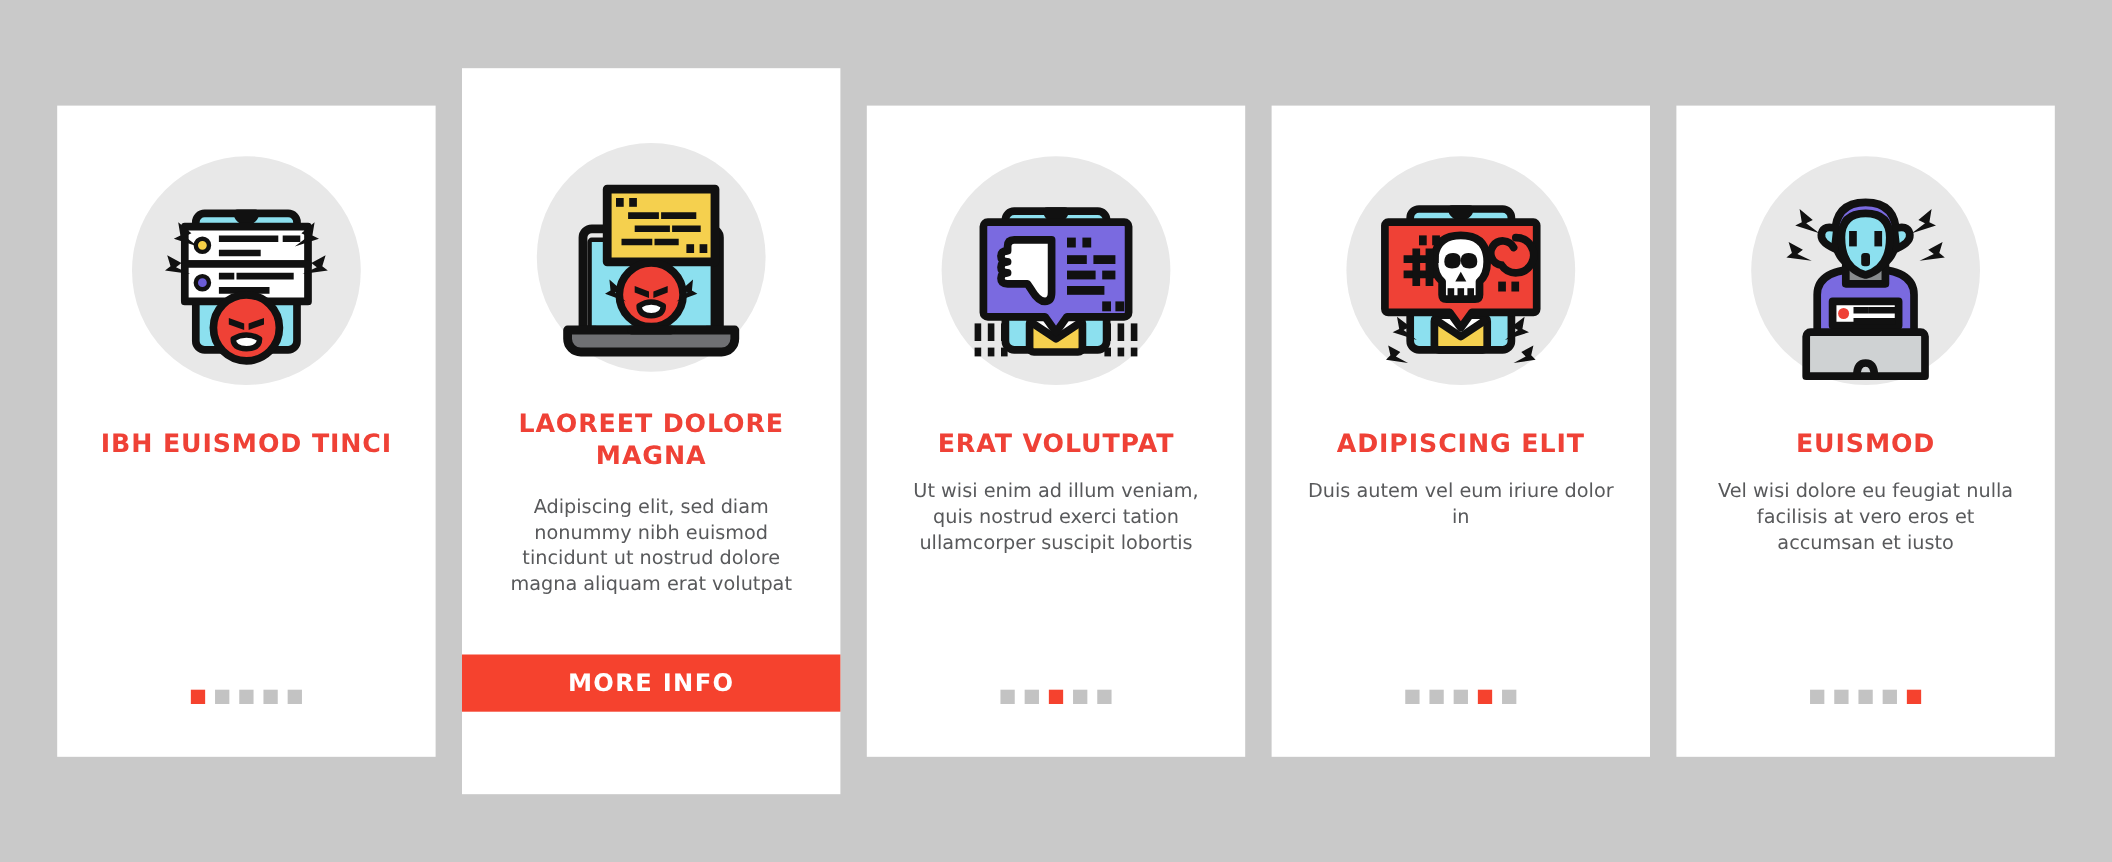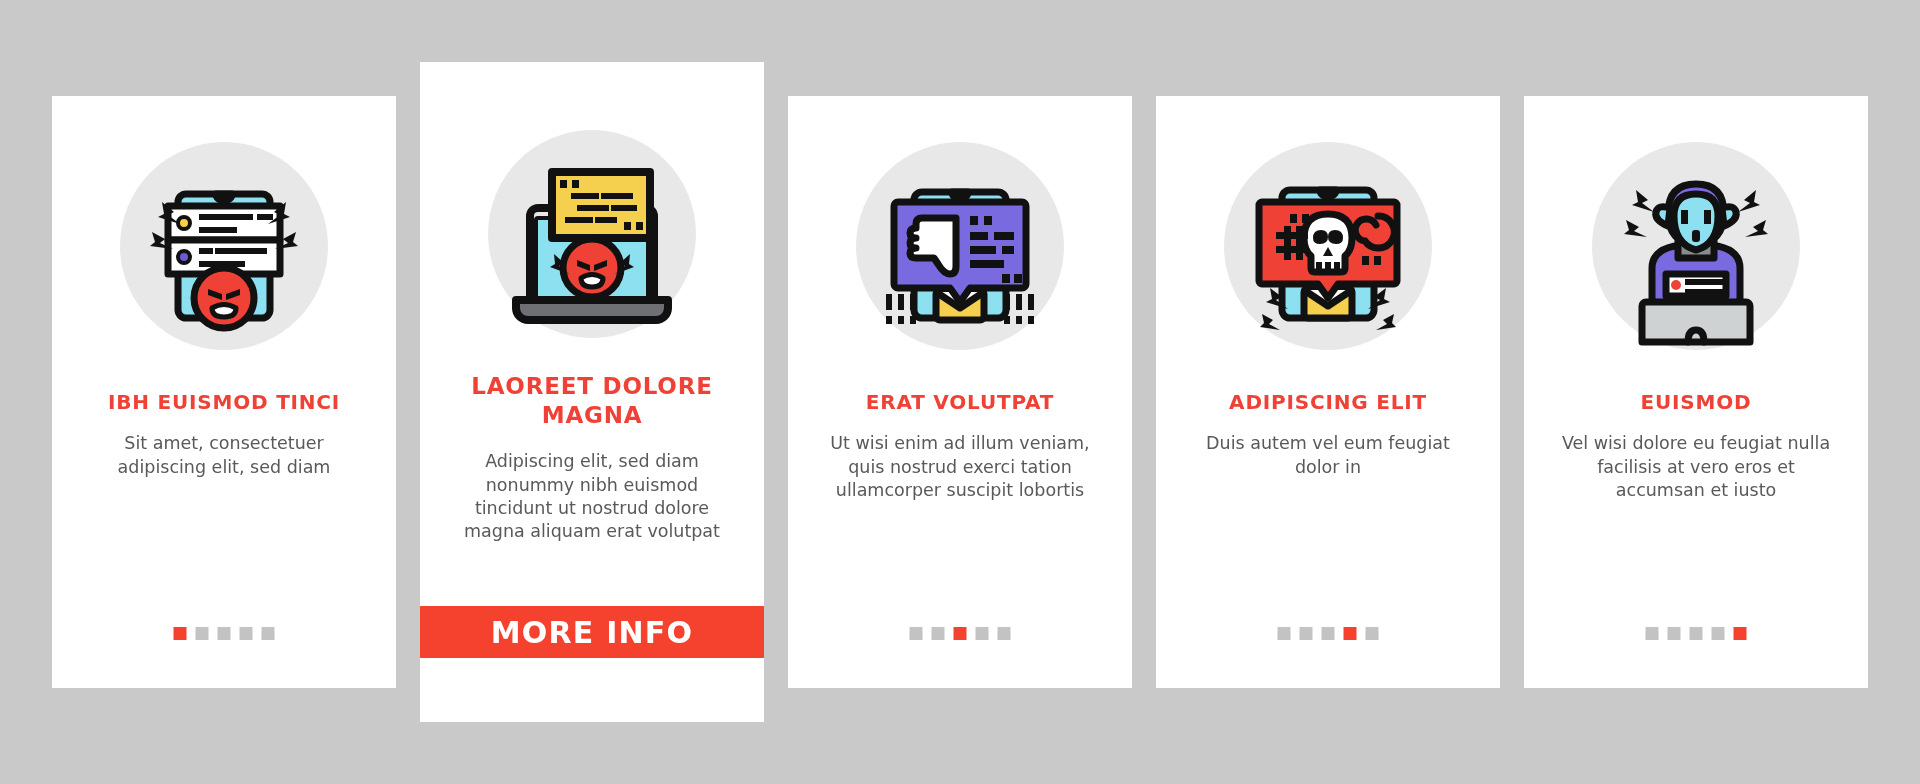--- a/index.html
+++ b/index.html
@@ -61,7 +61,7 @@
   .card-title {
     margin-top: 36px;
     color: #ef4136;
-    font-size: 20px;
+    font-size: 23px;
     font-weight: bold;
     letter-spacing: 0.8px;
     line-height: 1.27;

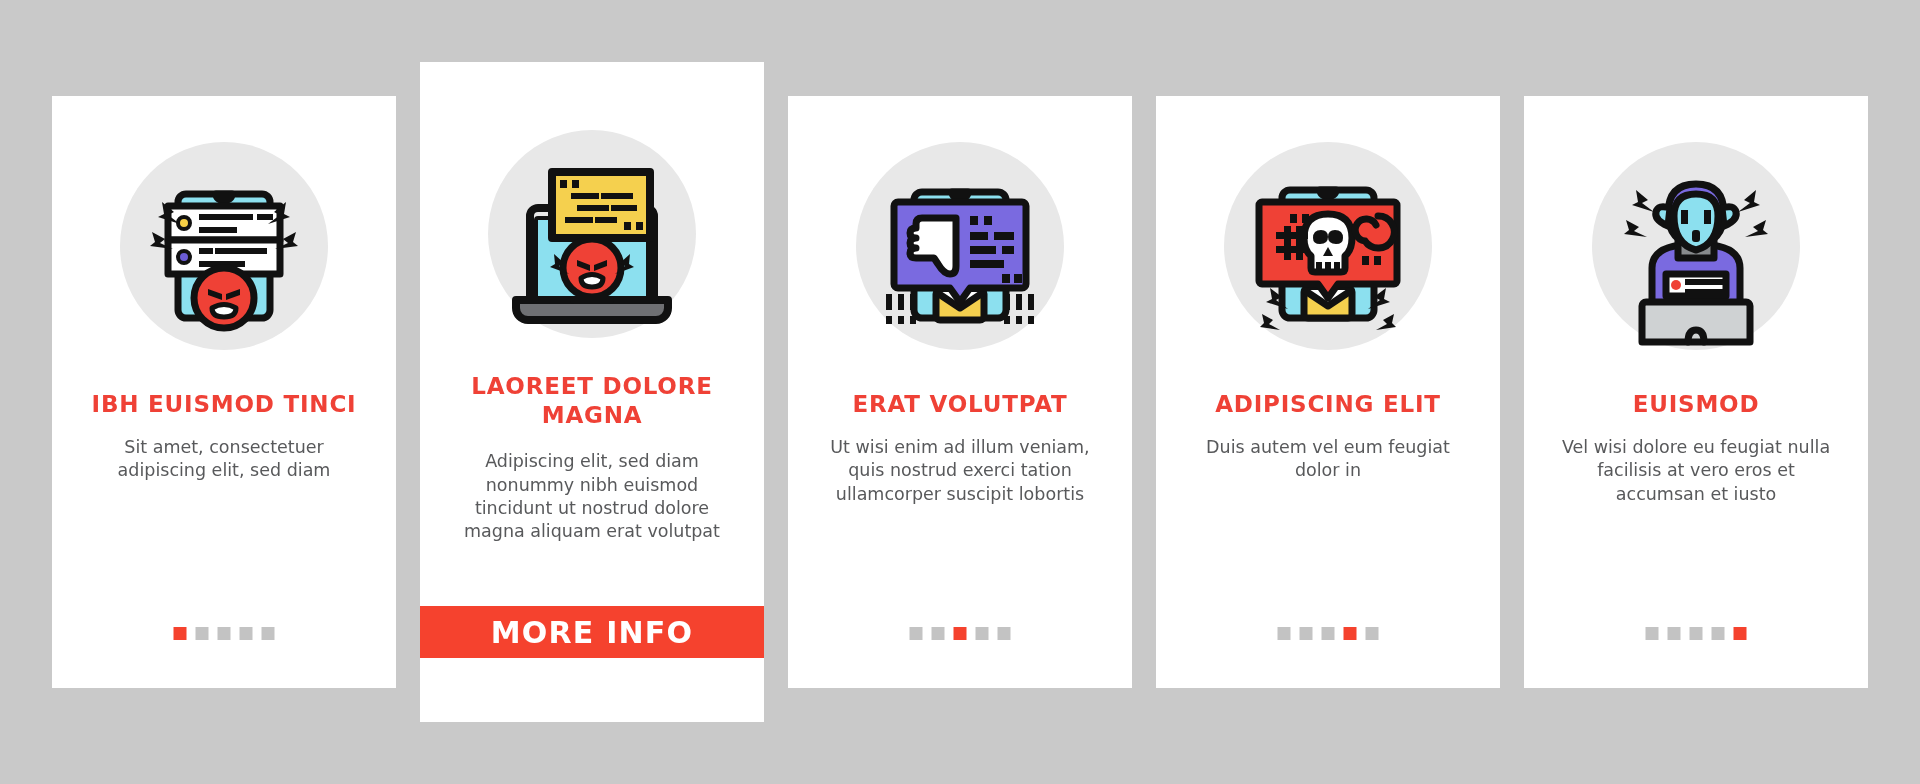--- a/index.html
+++ b/index.html
@@ -159,7 +159,6 @@
       </svg>
     </div>
     <div class="card-title">IBH EUISMOD TINCI</div>
-    <div class="card-body">Sit amet, consectetuer adipiscing elit, sed diam</div>
     <div class="dots">
         <span class="dot active"></span>
         <span class="dot"></span>

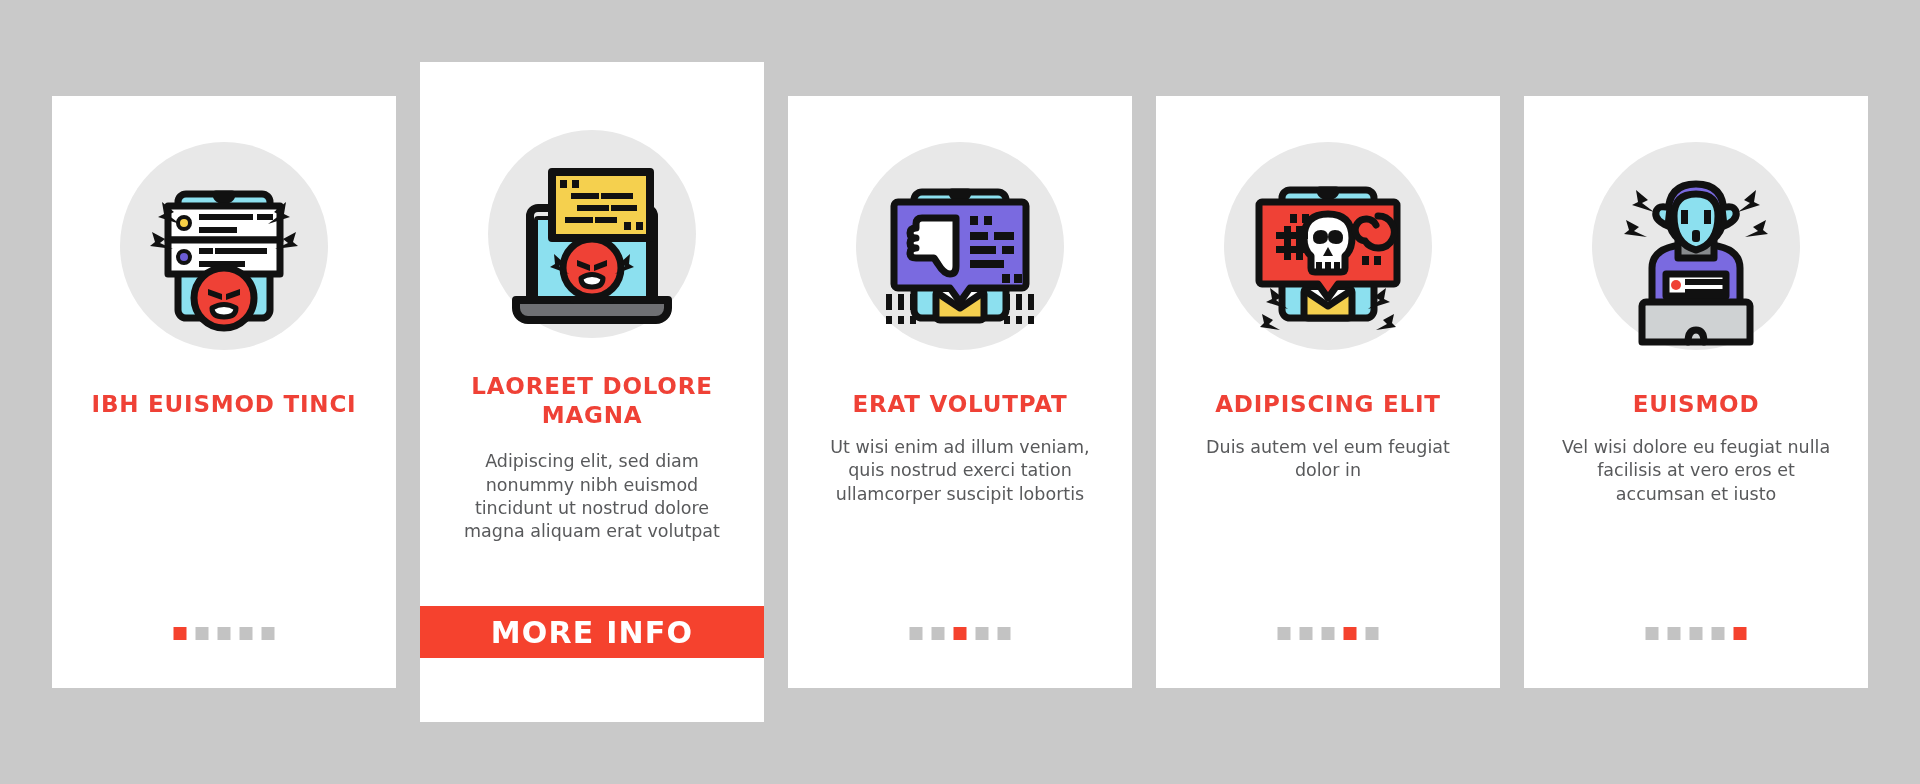--- a/index.html
+++ b/index.html
@@ -305,7 +305,7 @@
       </svg>
     </div>
     <div class="card-title">ADIPISCING ELIT</div>
-    <div class="card-body">Duis autem vel eum feugiat dolor in</div>
+    <div class="card-body">Duis autem vel eum iriure dolor in</div>
     <div class="dots">
         <span class="dot"></span>
         <span class="dot"></span>

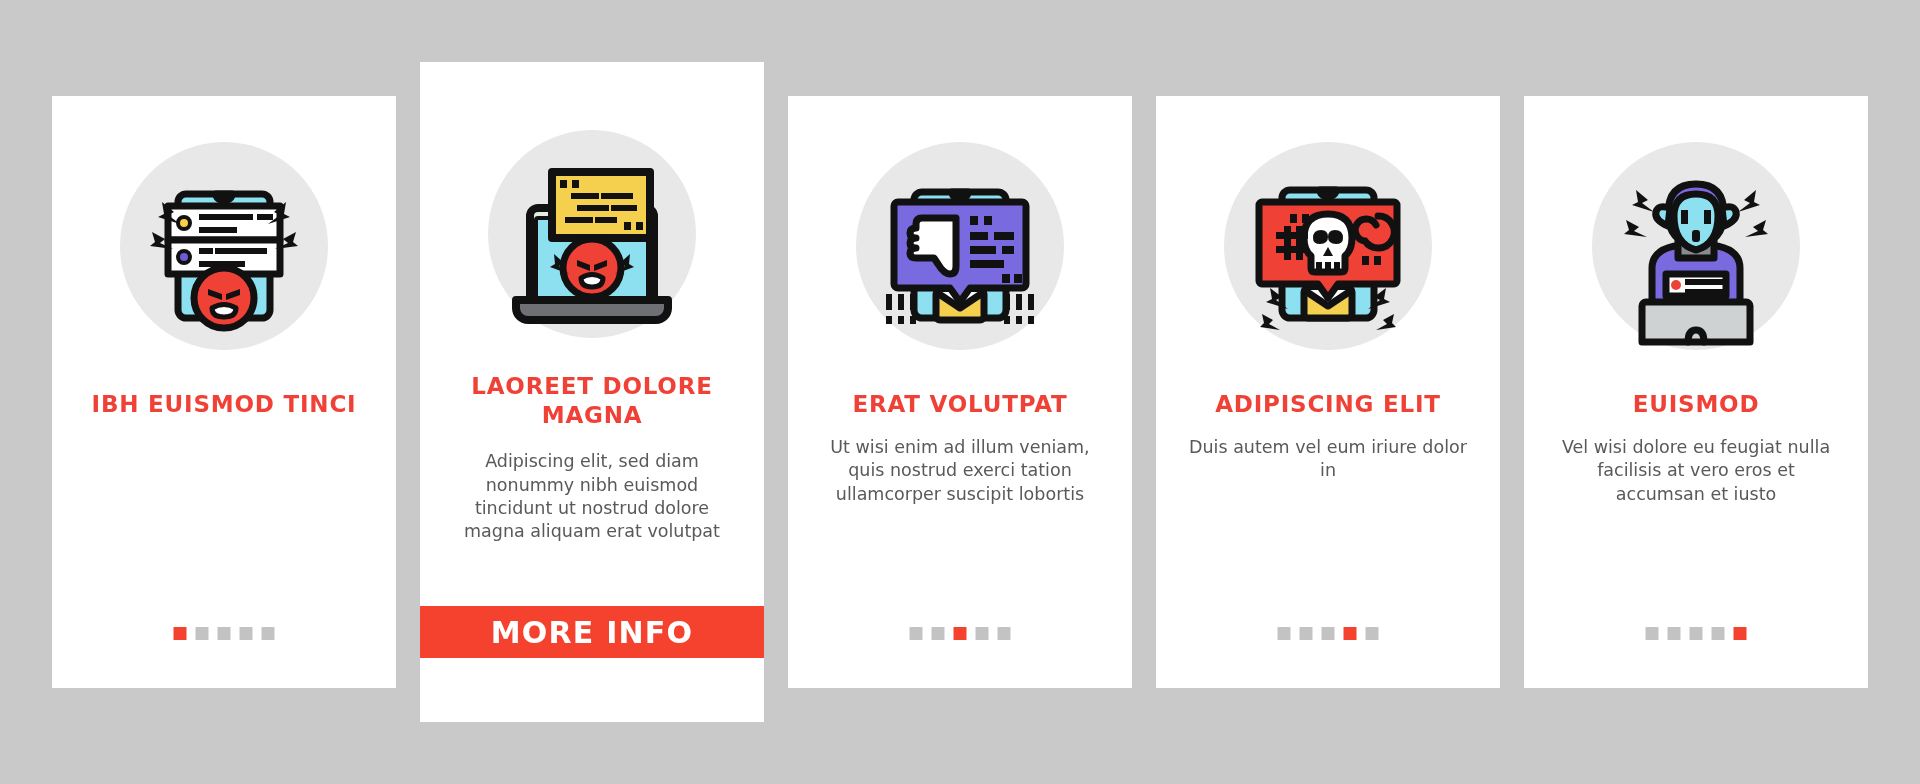--- a/index.html
+++ b/index.html
@@ -100,11 +100,11 @@
     position: absolute;
     left: 0;
     right: 0;
-    bottom: 64px;
+    bottom: 75px;
     height: 52px;
     background: #f5422e;
     color: #ffffff;
-    font-size: 30px;
+    font-size: 22px;
     font-weight: bold;
     letter-spacing: 1.2px;
     display: flex;

